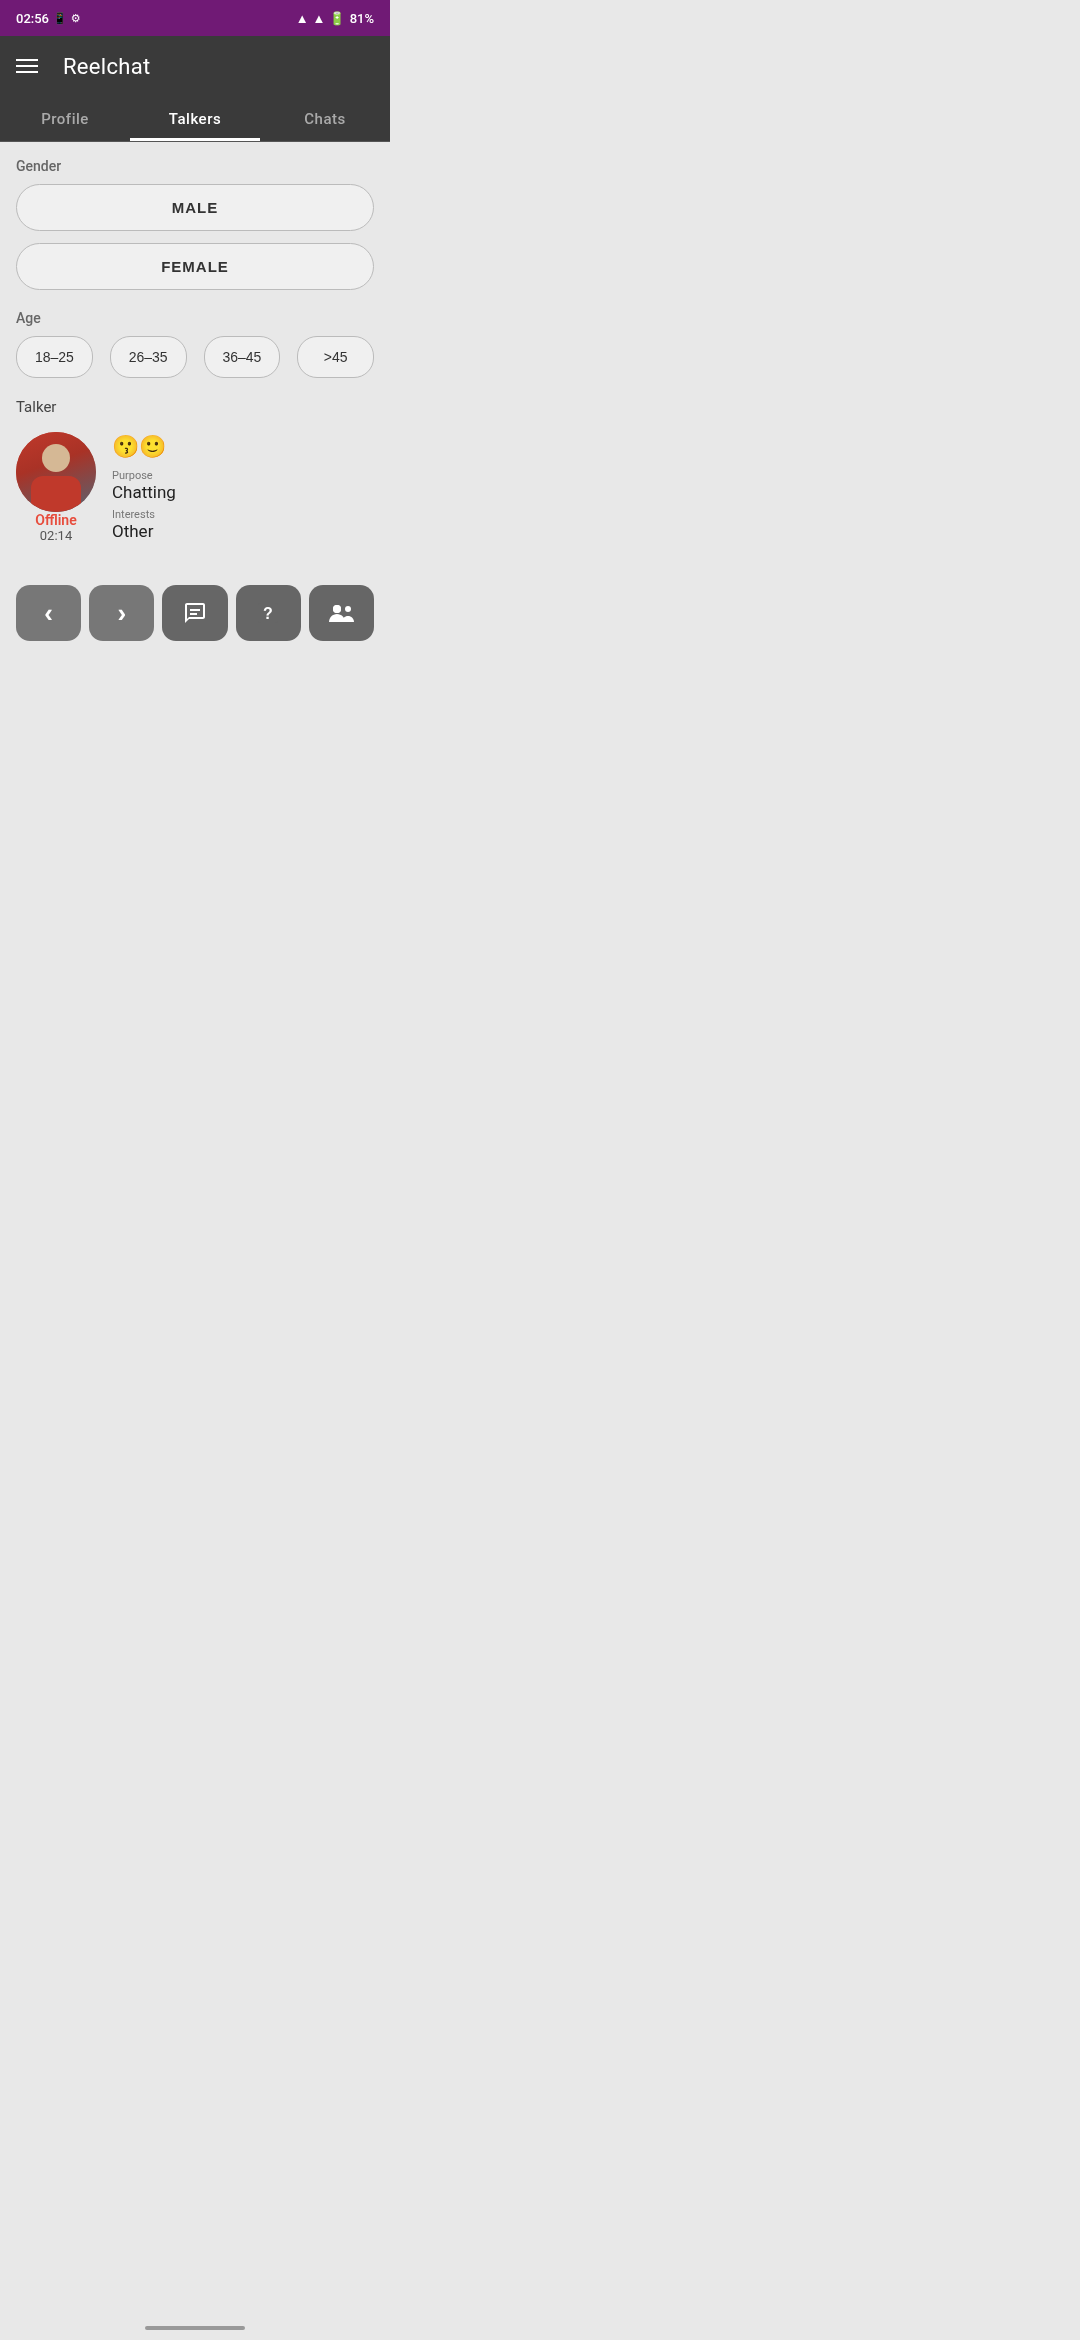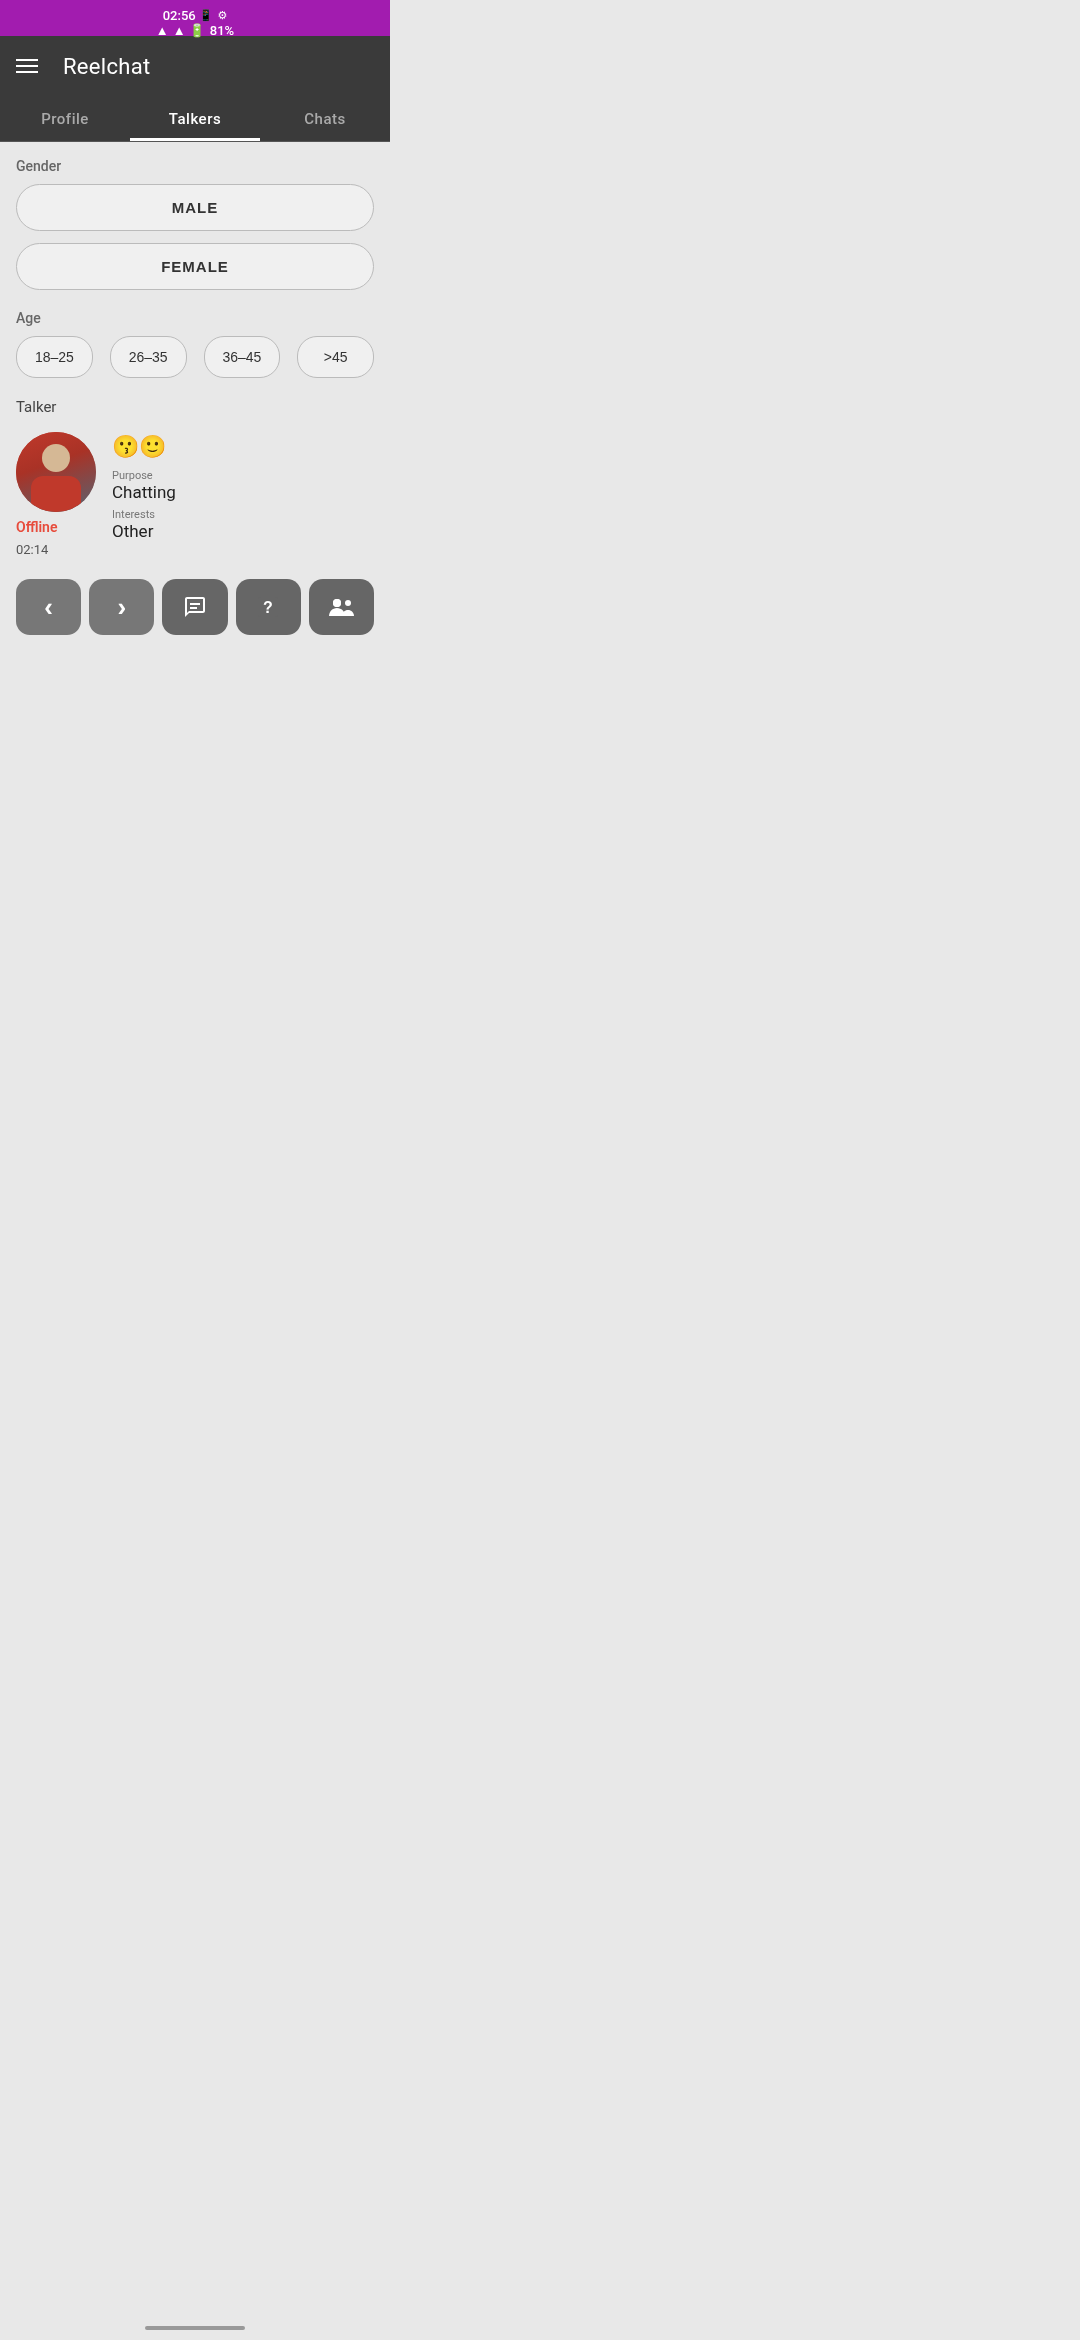--- a/index.html
+++ b/index.html
@@ -14,15 +14,15 @@
 
     
     .status-bar {
-      background: #a21caf;
-      color: #fff;
-      display: flex;
+      background: #701a75;
+      color: #fff;
+      display: flex;
+      justify-content: space-between;
       align-items: center;
       padding: 8px 16px;
       height: 36px;
       font-size: 13px;
       font-weight: 500;
-      flex-direction: column;
     }
     .status-left { display: flex; align-items: center; gap: 4px; }
     .status-right { display: flex; align-items: center; gap: 4px; }

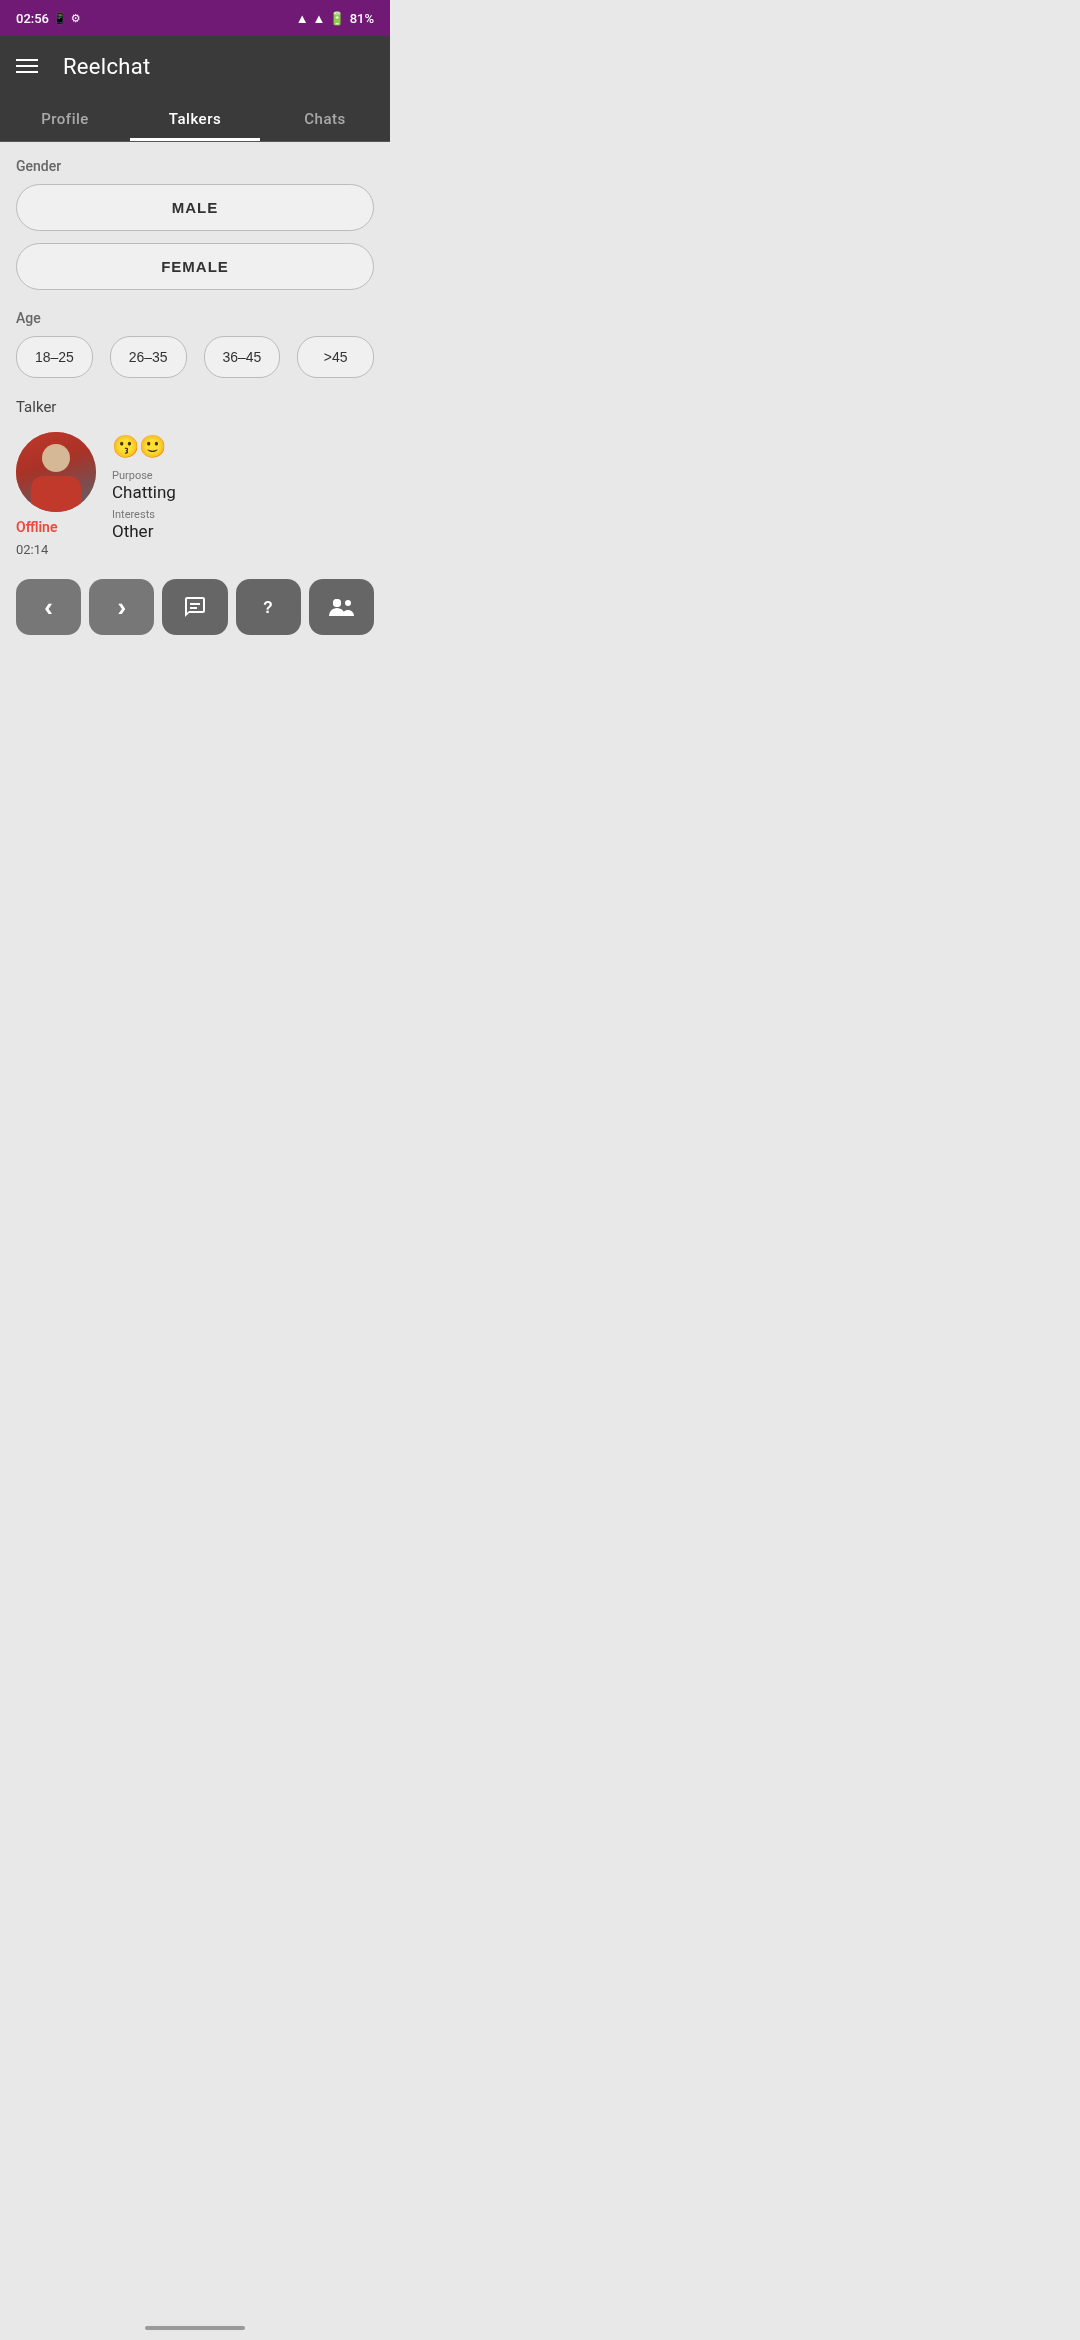--- a/index.html
+++ b/index.html
@@ -131,7 +131,7 @@
 
     
     .talker-section {
-      margin-bottom: 16px;
+      margin-bottom: 32px;
     }
     .talker-label {
       font-size: 15px;

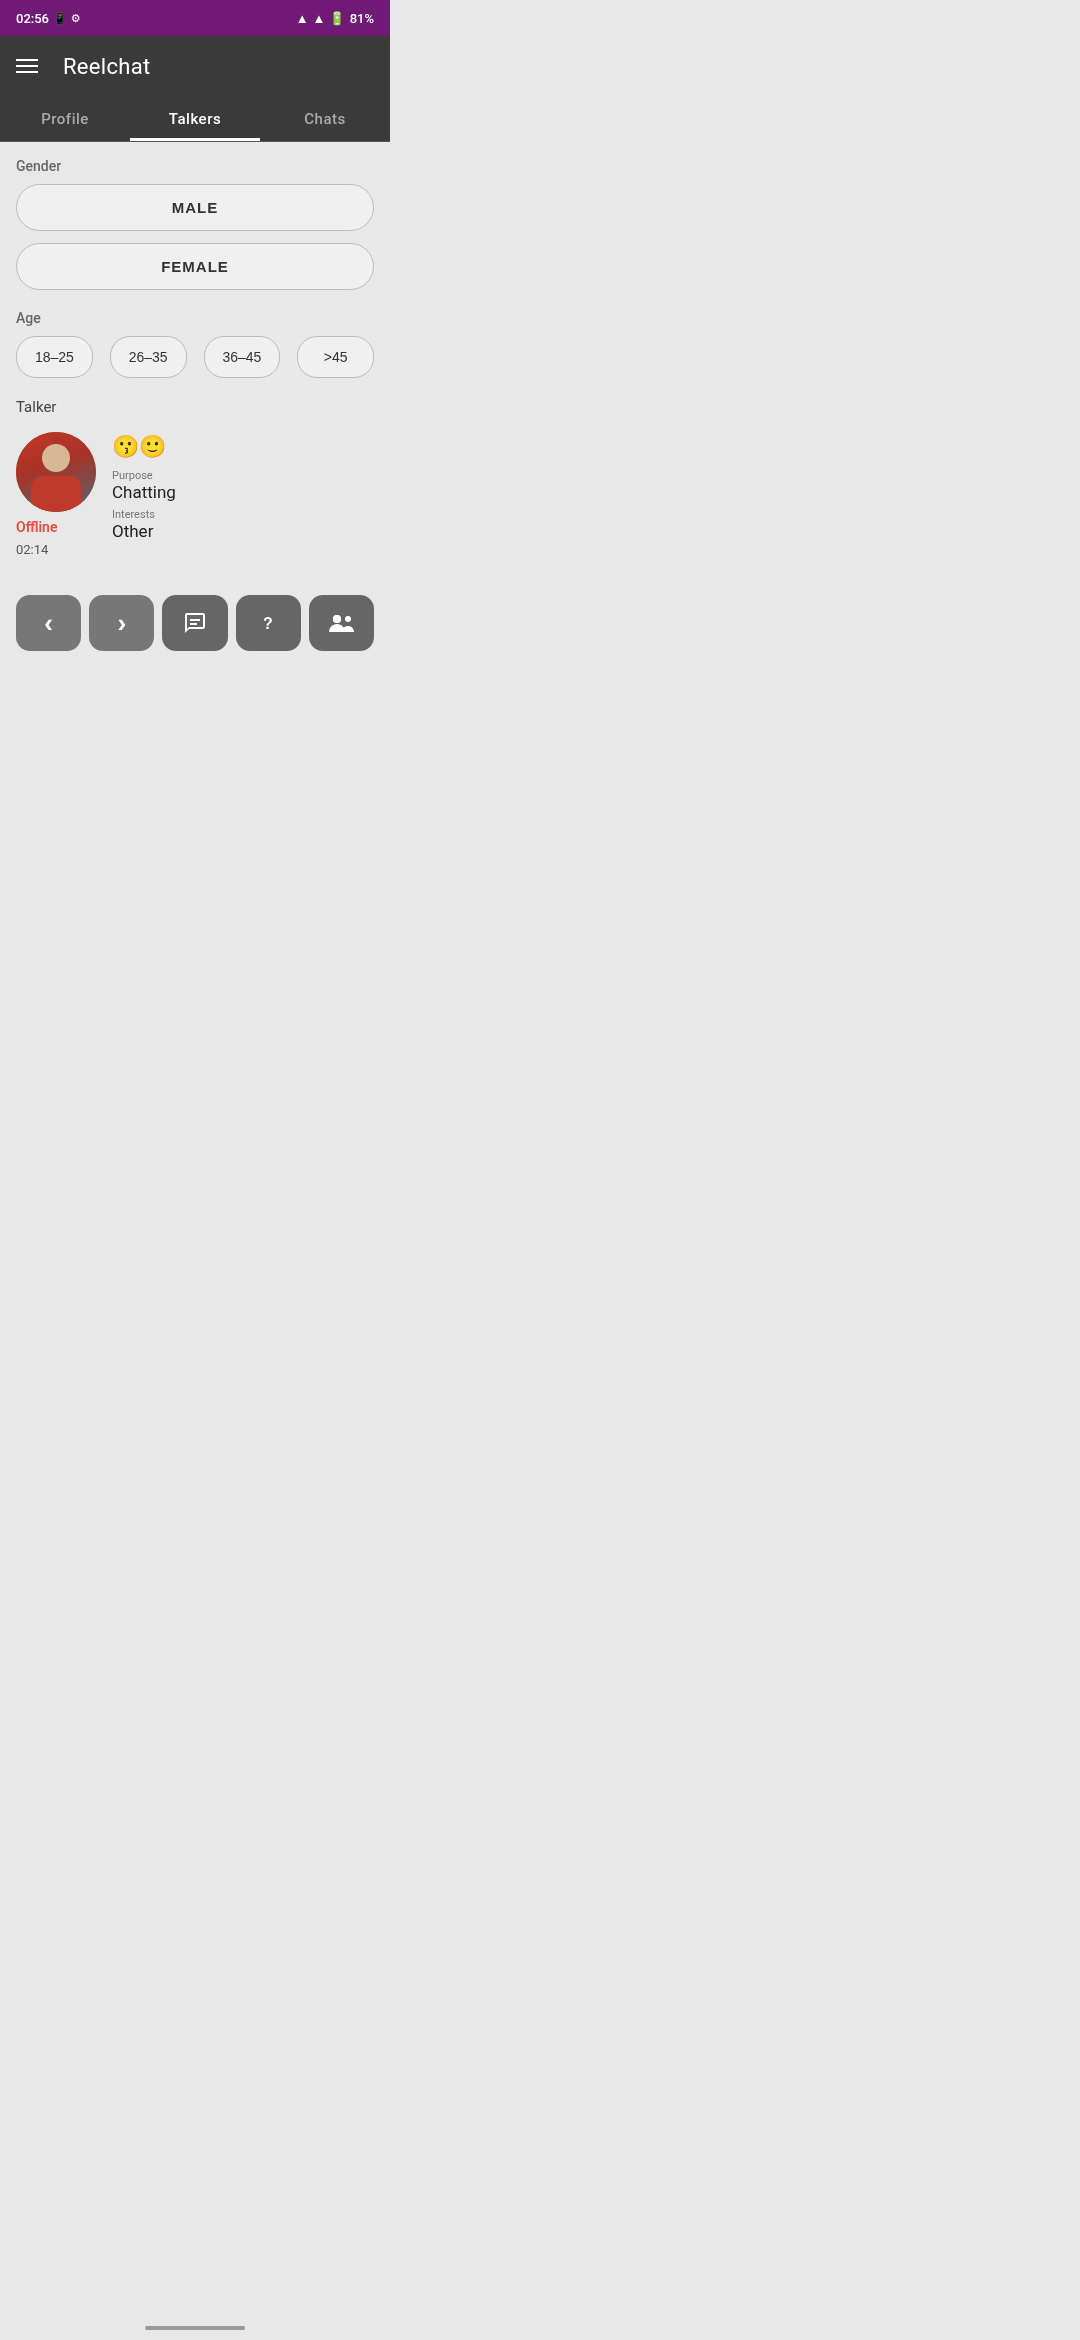--- a/index.html
+++ b/index.html
@@ -149,7 +149,8 @@
     .talker-avatar-wrap {
       display: flex;
       flex-direction: column;
-      gap: 7px;
+      align-items: center;
+      gap: 0;
     }
     .talker-avatar {
       width: 80px;

